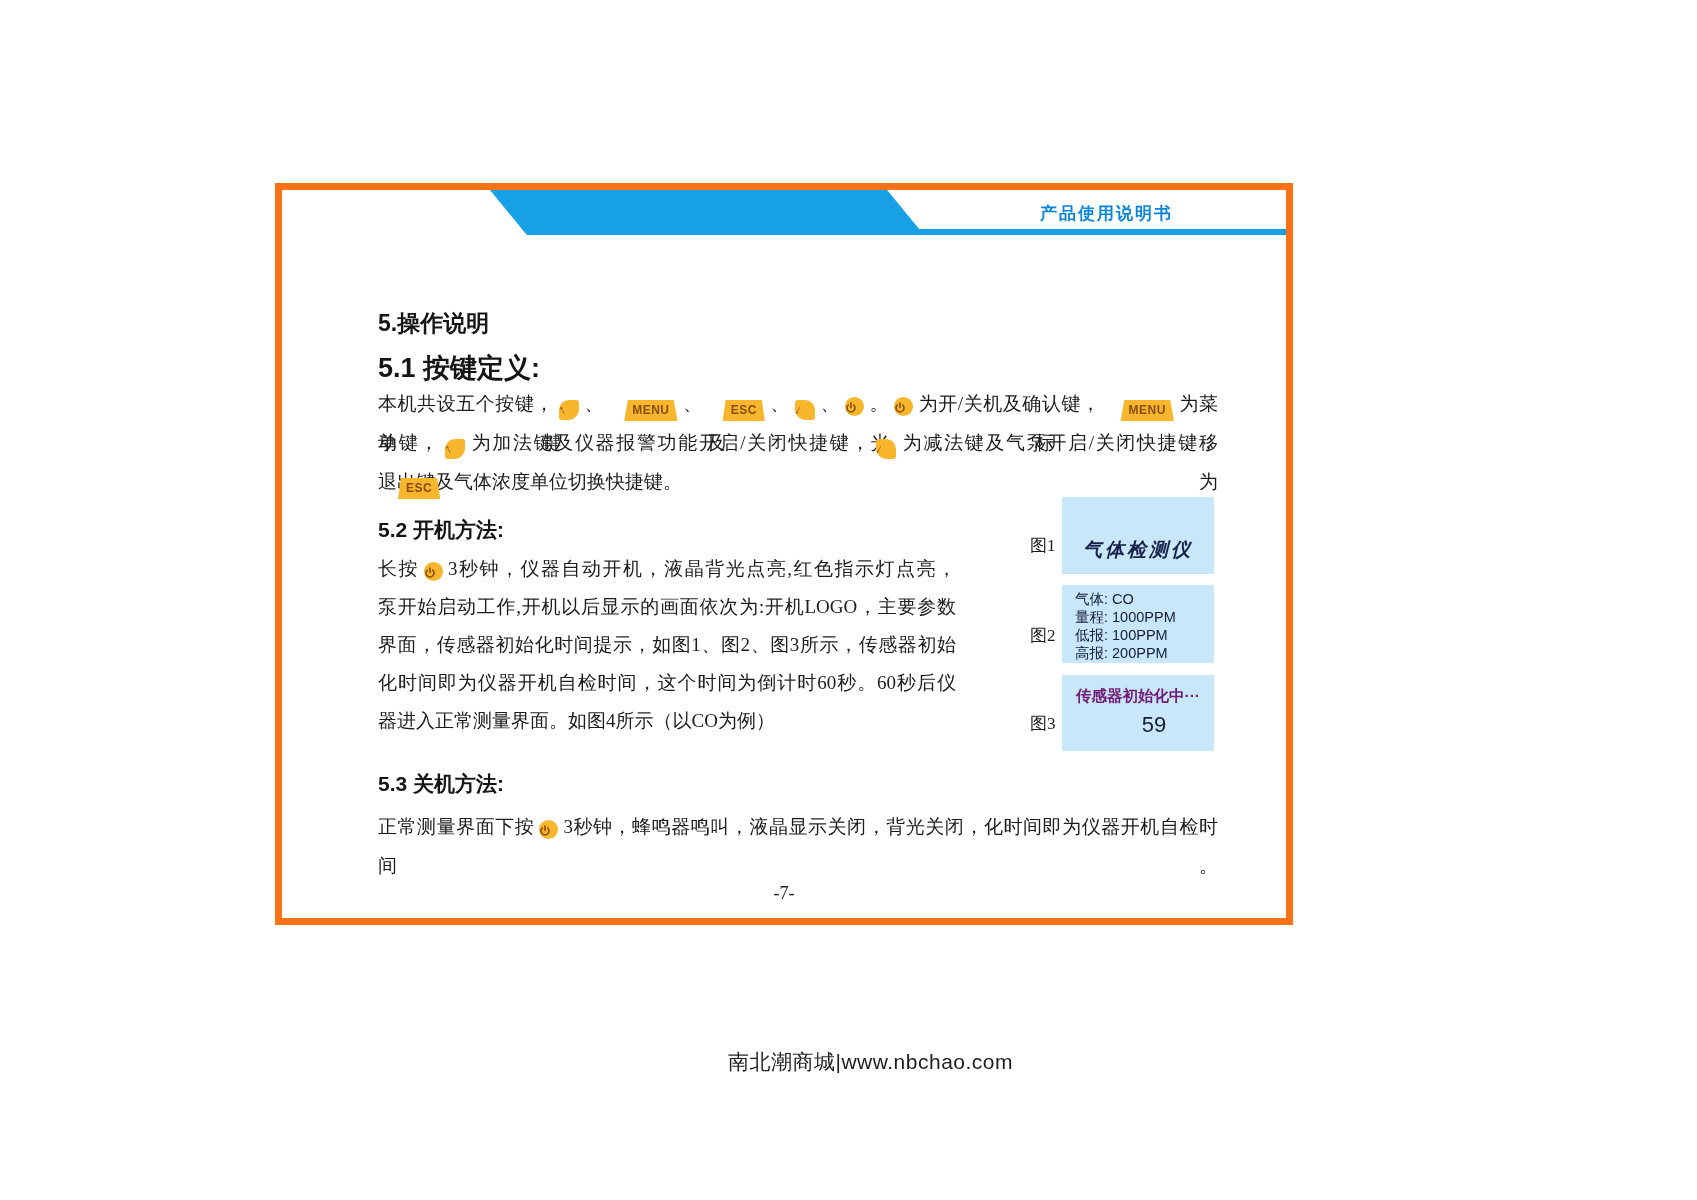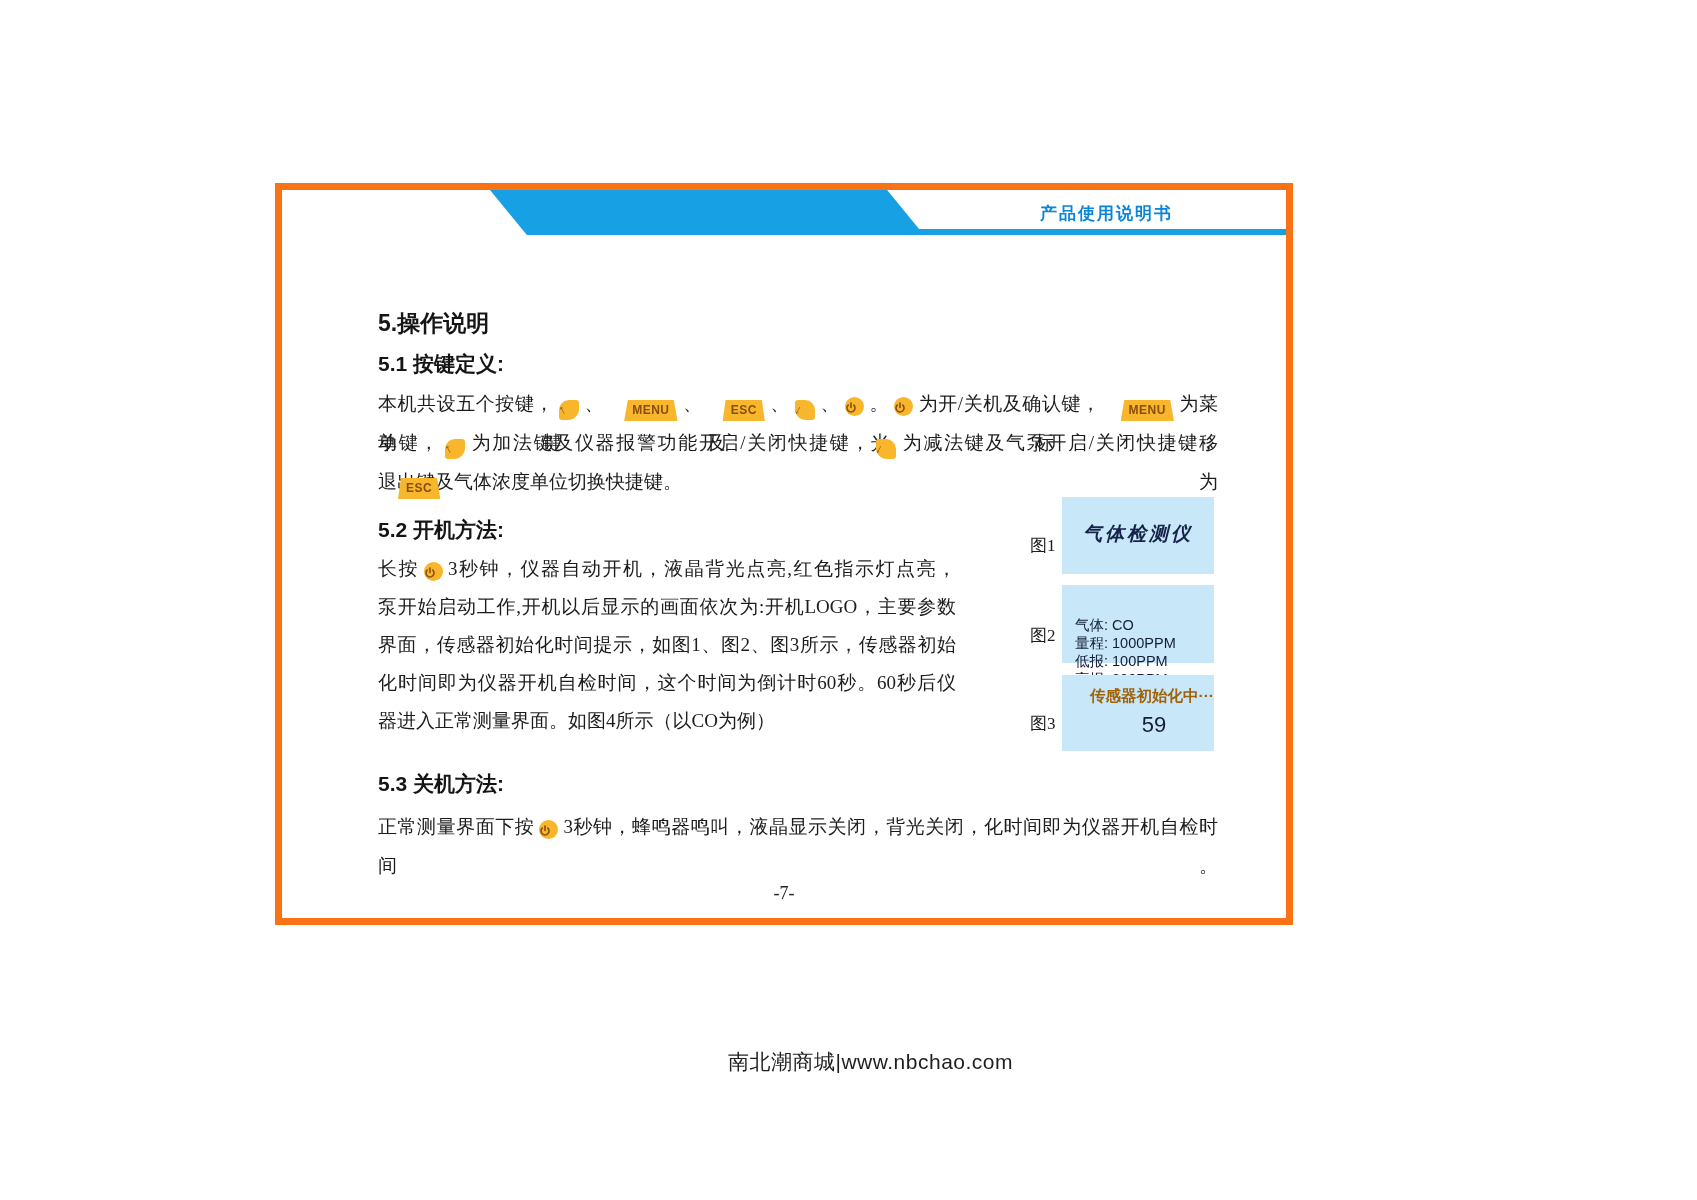--- a/index.html
+++ b/index.html
@@ -34,7 +34,7 @@
     font-weight:700;color:#151515;white-space:nowrap;
   }
   .h5{top:118px;font-size:23px;}
-  .h51{top:160px;font-size:21px;}
+  .h51{top:160px;font-size:27px;}
   .h52{top:326px;font-size:21px;}
   .h53{top:580px;font-size:21px;}
   

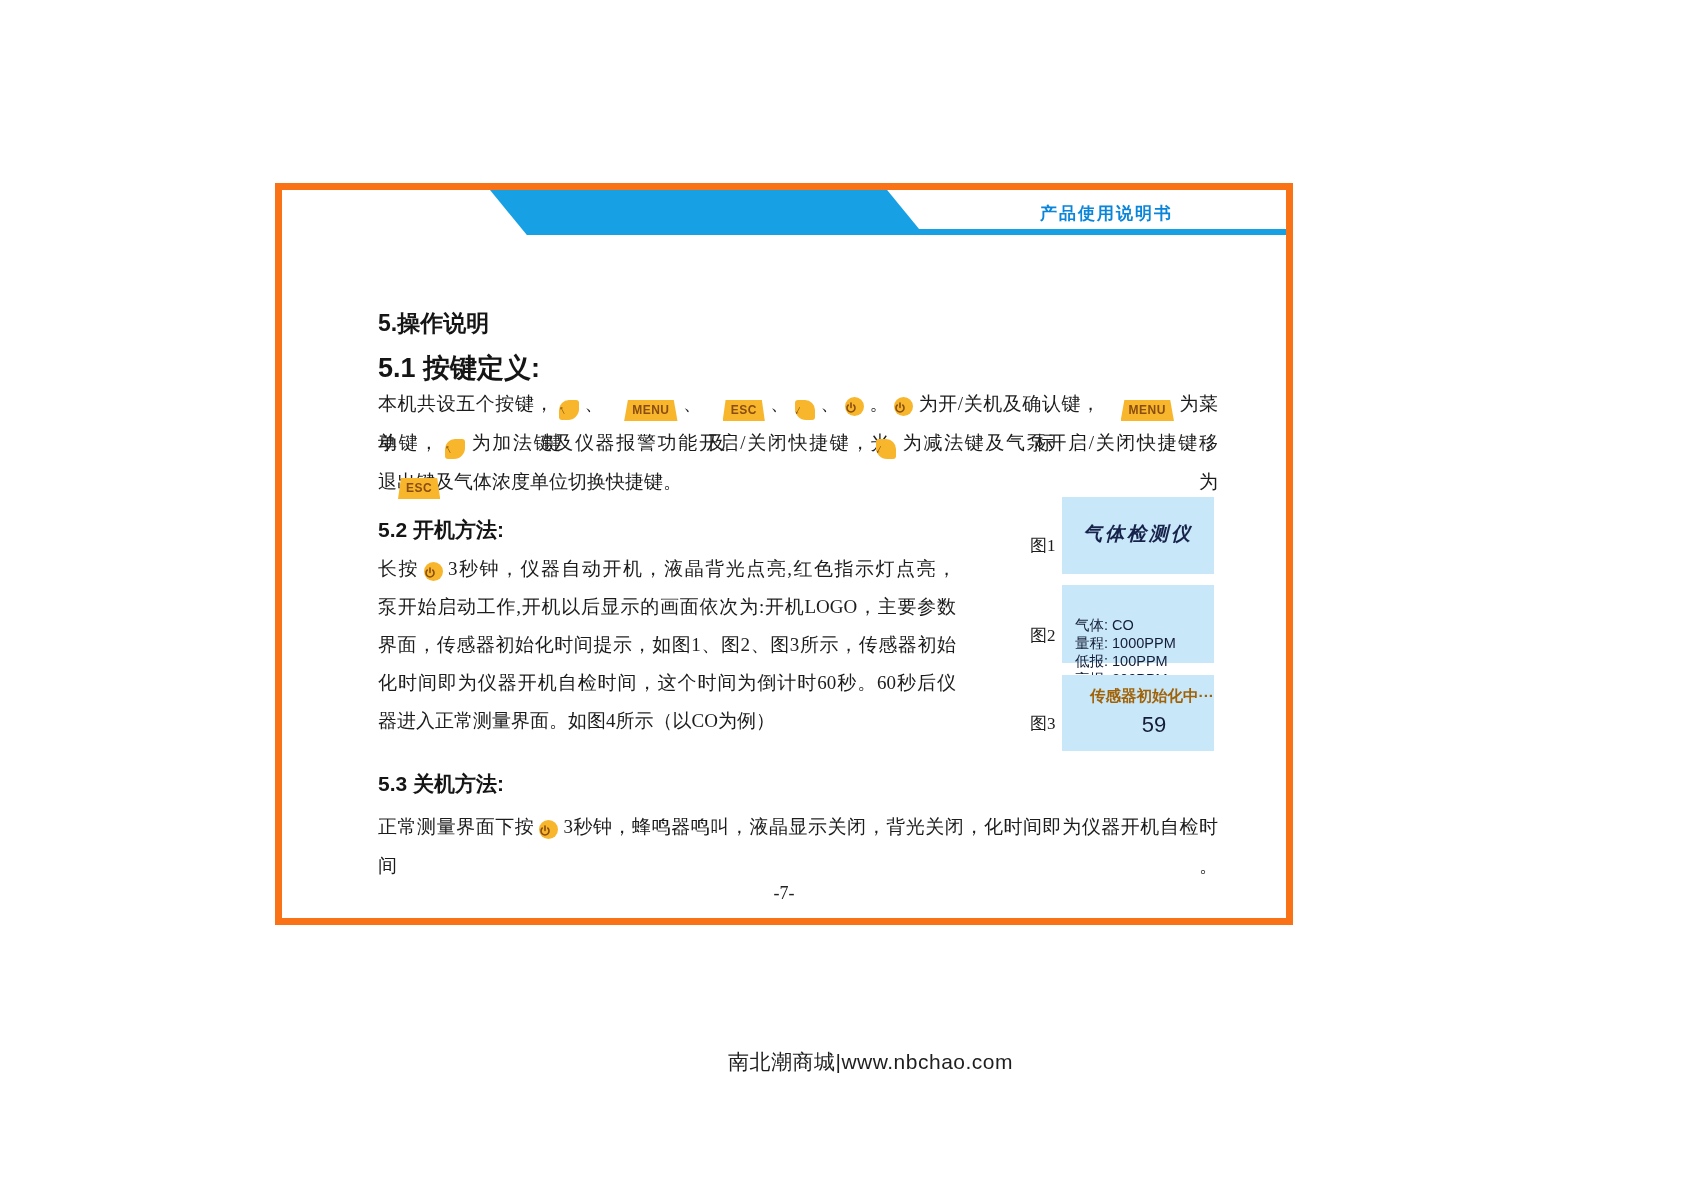--- a/index.html
+++ b/index.html
@@ -86,7 +86,7 @@
   .fb2{top:395px;height:78px;}
   .fb3{top:485px;height:76px;}
   .fb1 .screen{
-    display:block;text-align:center;margin-top:24px;
+    display:block;text-align:center;margin-top:40px;
     font-family:"DejaVu Serif","Liberation Serif",serif;
     font-style:italic;font-weight:700;font-size:19px;letter-spacing:3px;
     color:#16224a;white-space:nowrap;

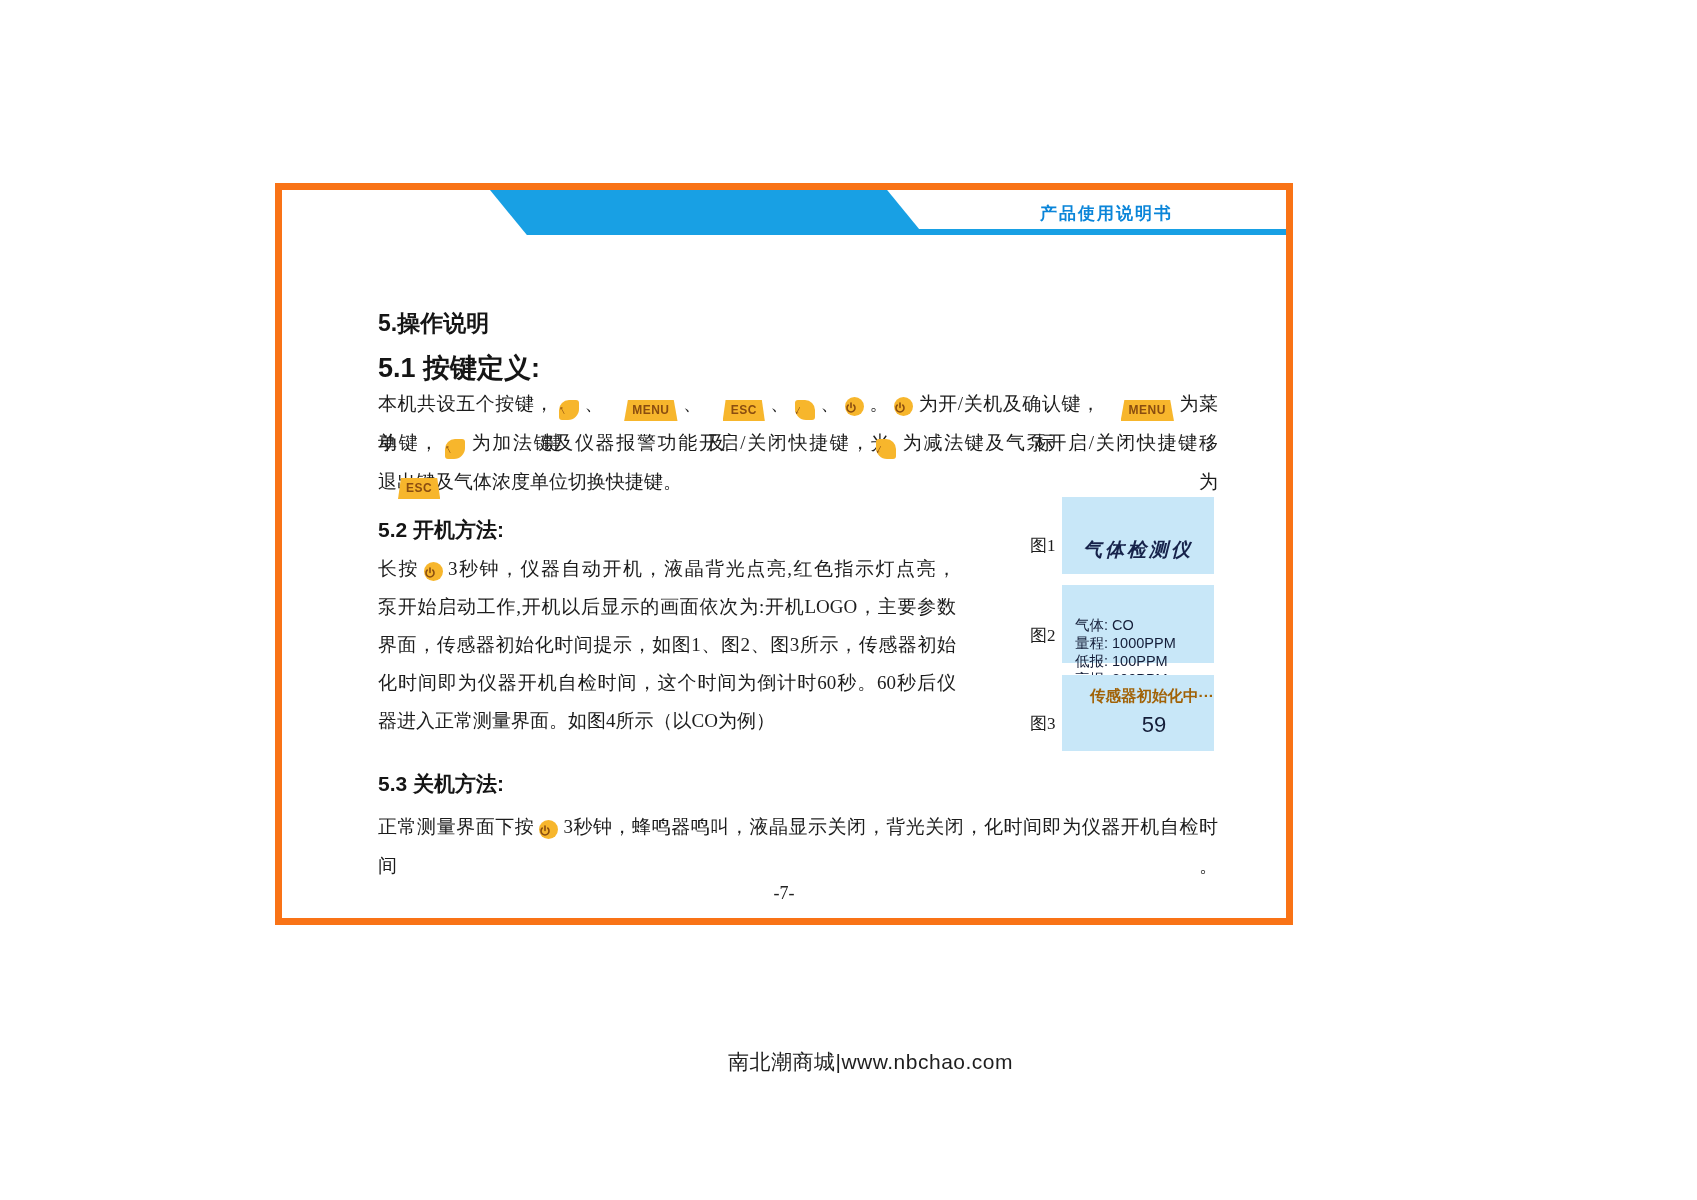--- a/index.html
+++ b/index.html
@@ -91,7 +91,7 @@
     font-style:italic;font-weight:700;font-size:19px;letter-spacing:3px;
     color:#16224a;white-space:nowrap;
   }
-  .fb2 .rows{padding:12px 0 0 13px;margin-top:19px;}
+  .fb2 .rows{padding:5px 0 0 13px;}
   .fb2 .row{
     font-family:"Liberation Sans","DejaVu Sans",sans-serif;
     font-size:14.5px;line-height:18px;color:#141d38;white-space:nowrap;

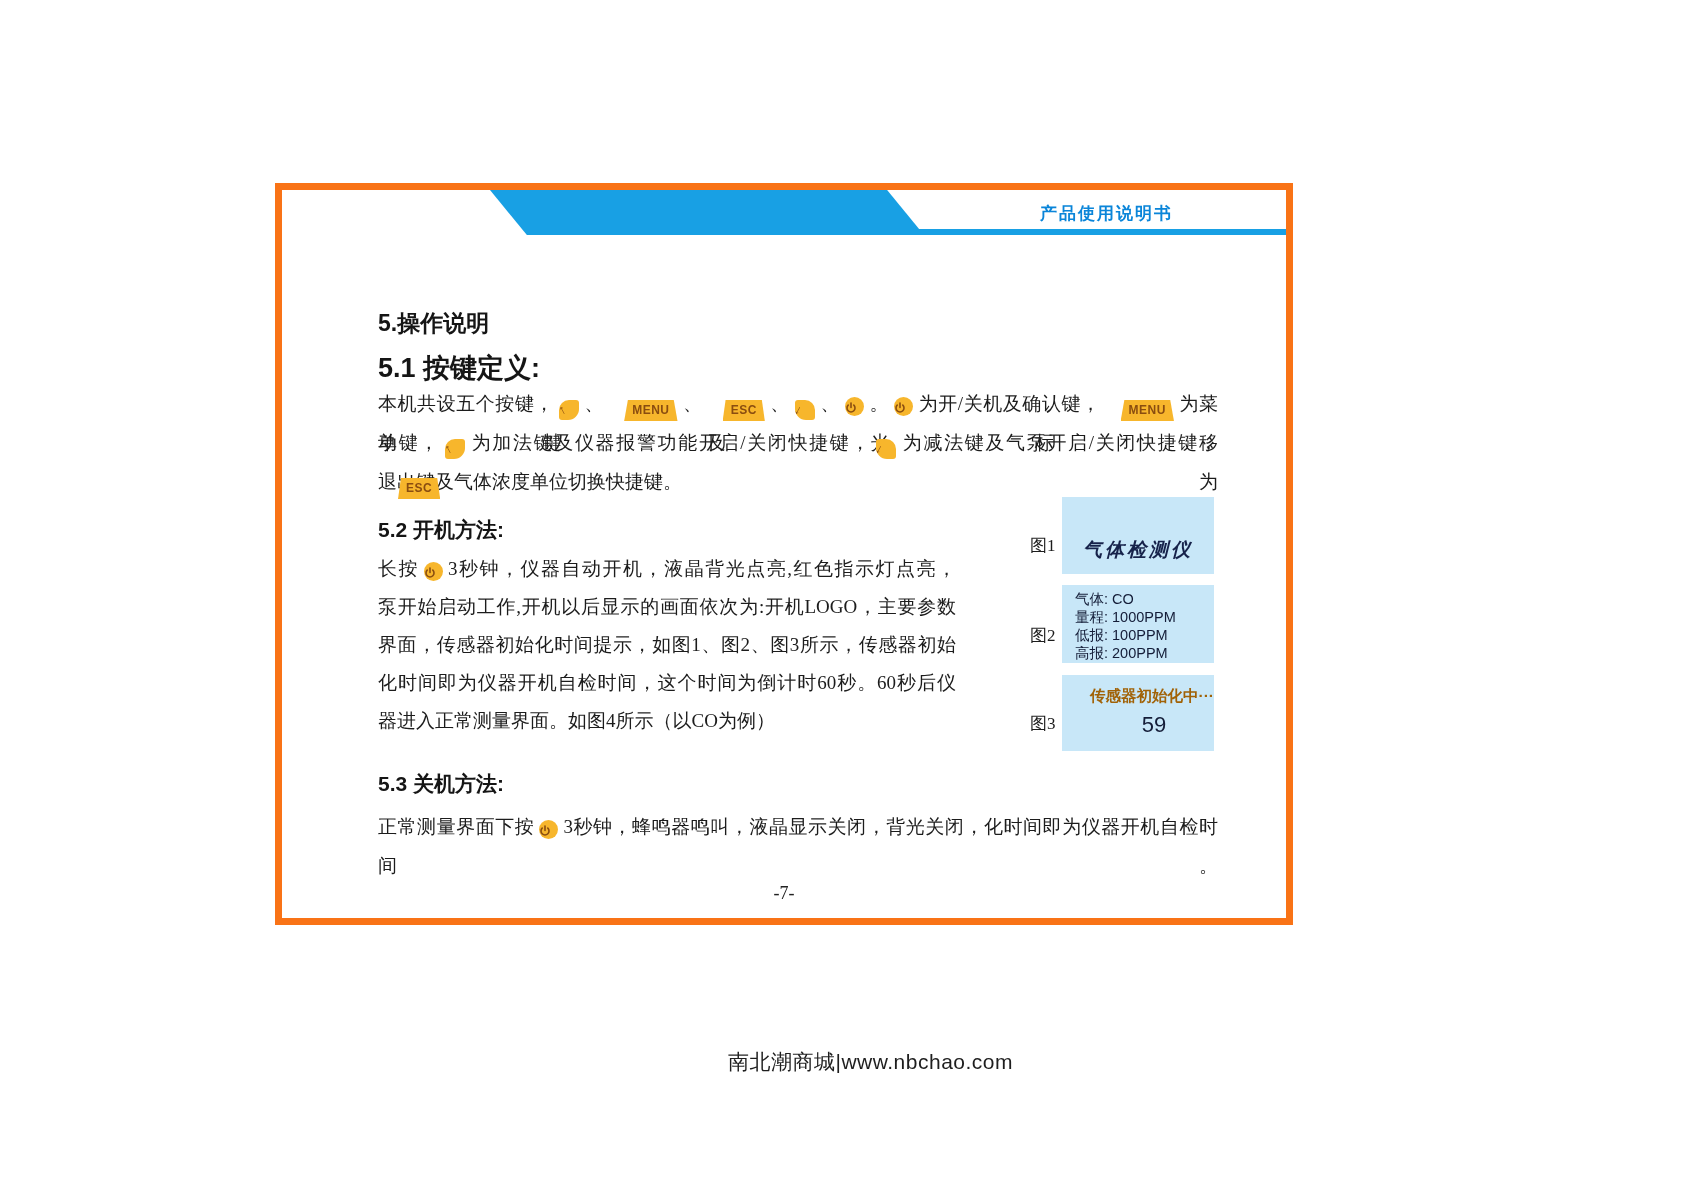--- a/index.html
+++ b/index.html
@@ -97,9 +97,9 @@
     font-size:14.5px;line-height:18px;color:#141d38;white-space:nowrap;
   }
   .fb3 .status{
-    text-align:right;margin-top:11px;
+    text-align:center;margin-top:11px;
     font-family:Liberation Sans, sans-serif;
-    font-size:15.5px;font-weight:600;color:#a16207;white-space:nowrap;
+    font-size:15.5px;font-weight:600;color:#701a75;white-space:nowrap;
   }
   .fb3 .count{
     text-align:center;margin-top:5px;

